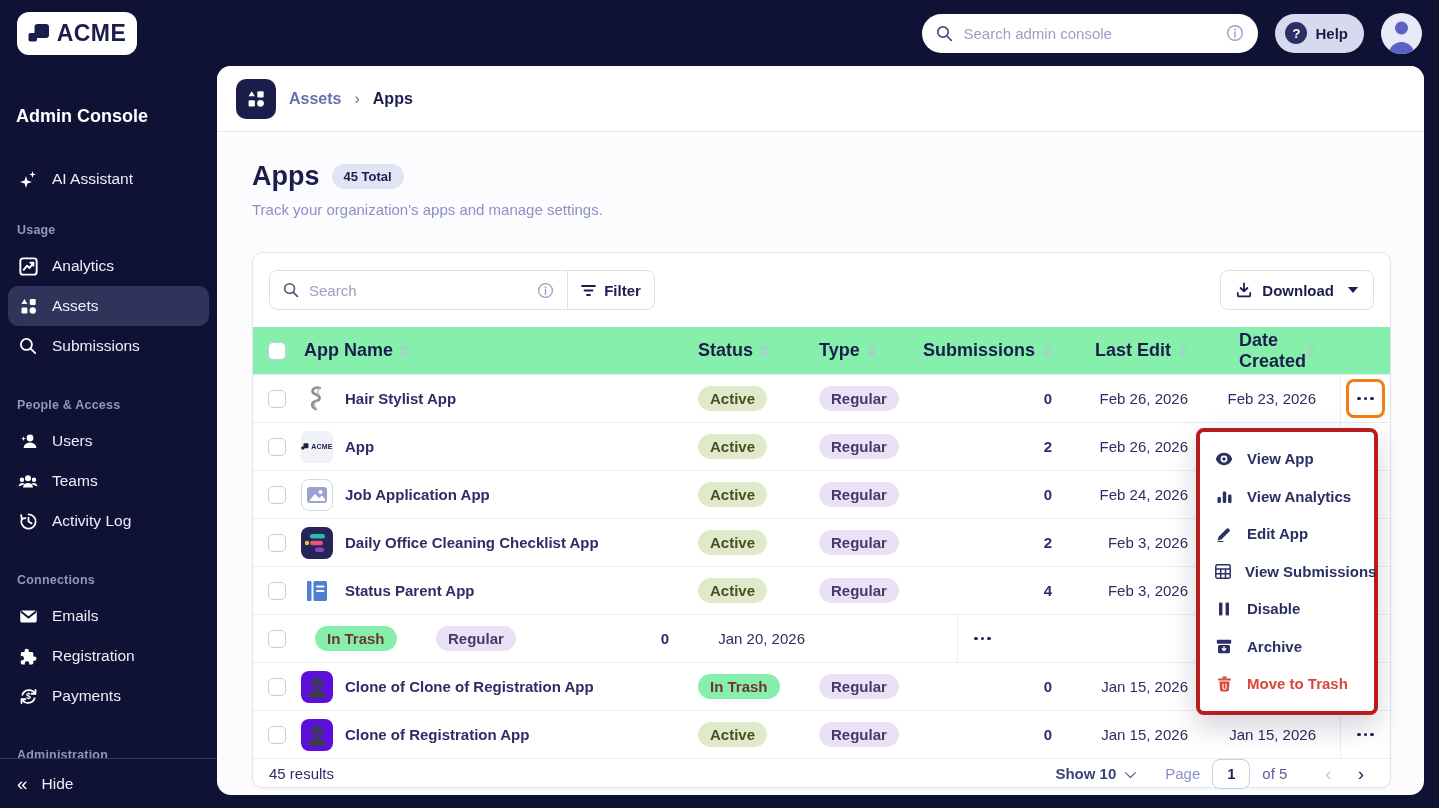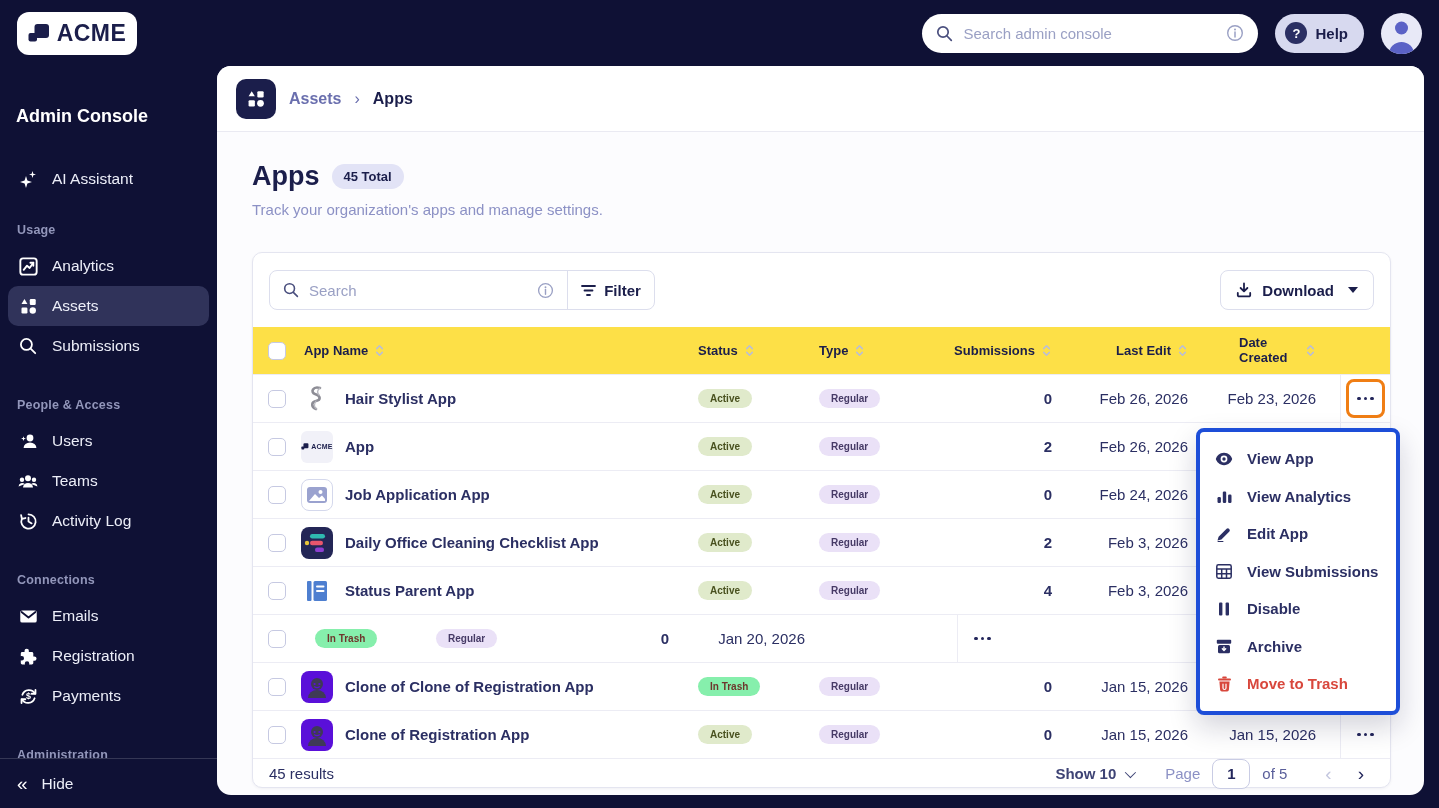--- a/index.html
+++ b/index.html
@@ -62,7 +62,7 @@
   .caret { width:0; height:0; border-left:5px solid transparent; border-right:5px solid transparent; border-top:6px solid #1b1e4b; margin-left:4px; }
 
   
-  .thead { display:flex; align-items:center; height:47px; background:#fde047; font-size:13px; font-weight:700; color:#1b1e4b; }
+  .thead { display:flex; align-items:center; height:47px; background:#86efac; font-size:18px; font-weight:700; color:#1b1e4b; }
   .trow { display:flex; align-items:center; height:48px; border-top:1px solid #ececf4; font-size:15px; color:#2b2f63; background:#fff; }
   .c-check { width:48px; display:flex; justify-content:center; }
   .cb { width:18px; height:18px; border:1.5px solid #c6c9e2; border-radius:5px; background:#fff; cursor:pointer; }

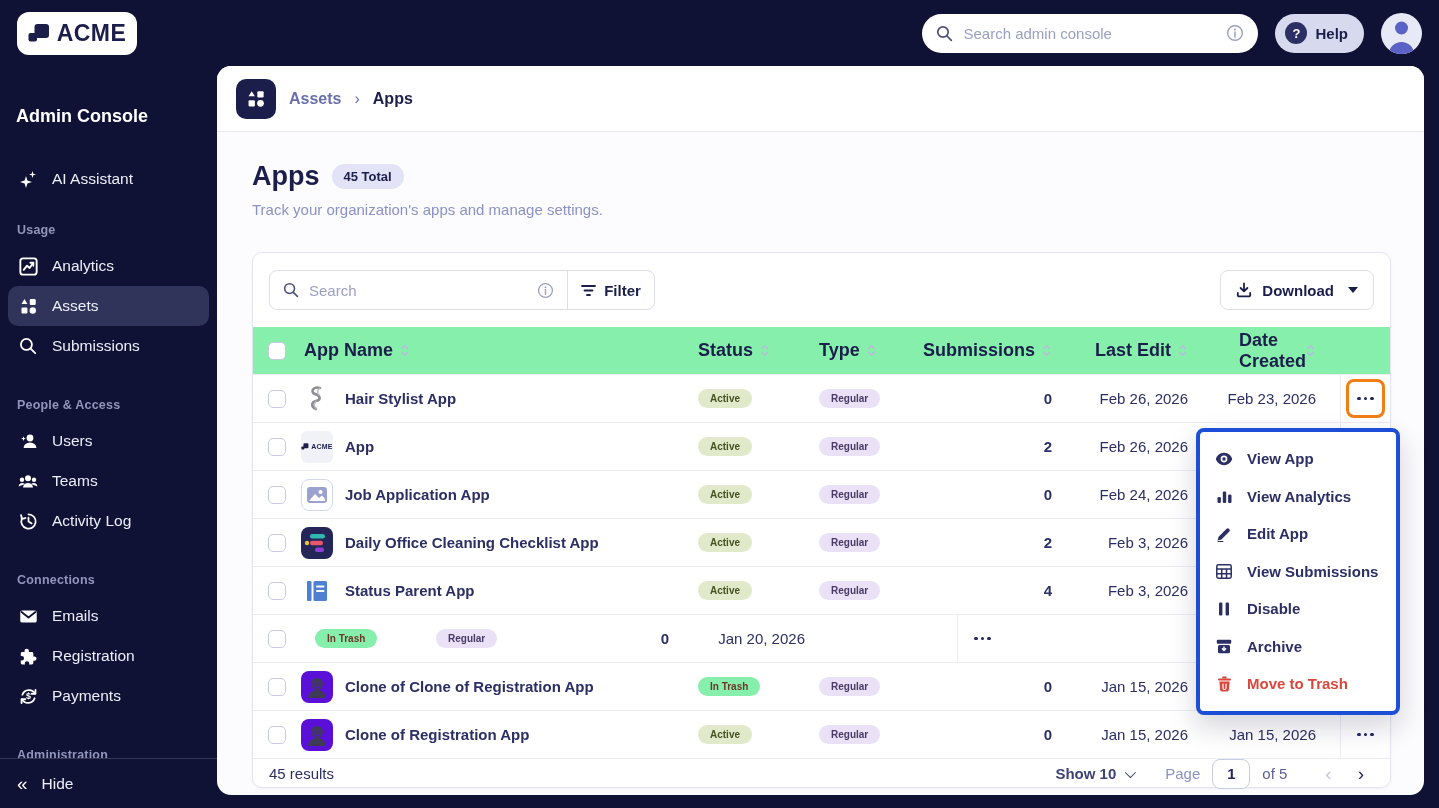--- a/index.html
+++ b/index.html
@@ -78,7 +78,7 @@
   .c-actions { width:50px; align-self:stretch; border-left:1px solid #ececf4; display:flex; align-items:center; justify-content:center; }
   .thead .c-actions { border-left:none; }
   .sort { width:11px; height:15px; color:#b9bdd9; flex:none; }
-  .badge { padding:4px 12px; border-radius:13px; font-size:10px; font-weight:700; white-space:nowrap; }
+  .badge { padding:4px 12px; border-radius:13px; font-size:15px; font-weight:700; white-space:nowrap; }
   .bg-active { background:#e0eacb; color:#49511f; }
   .bg-trash { background:#86efac; color:#6e352c; }
   .bg-type { background:#eae1f7; color:#463a66; }

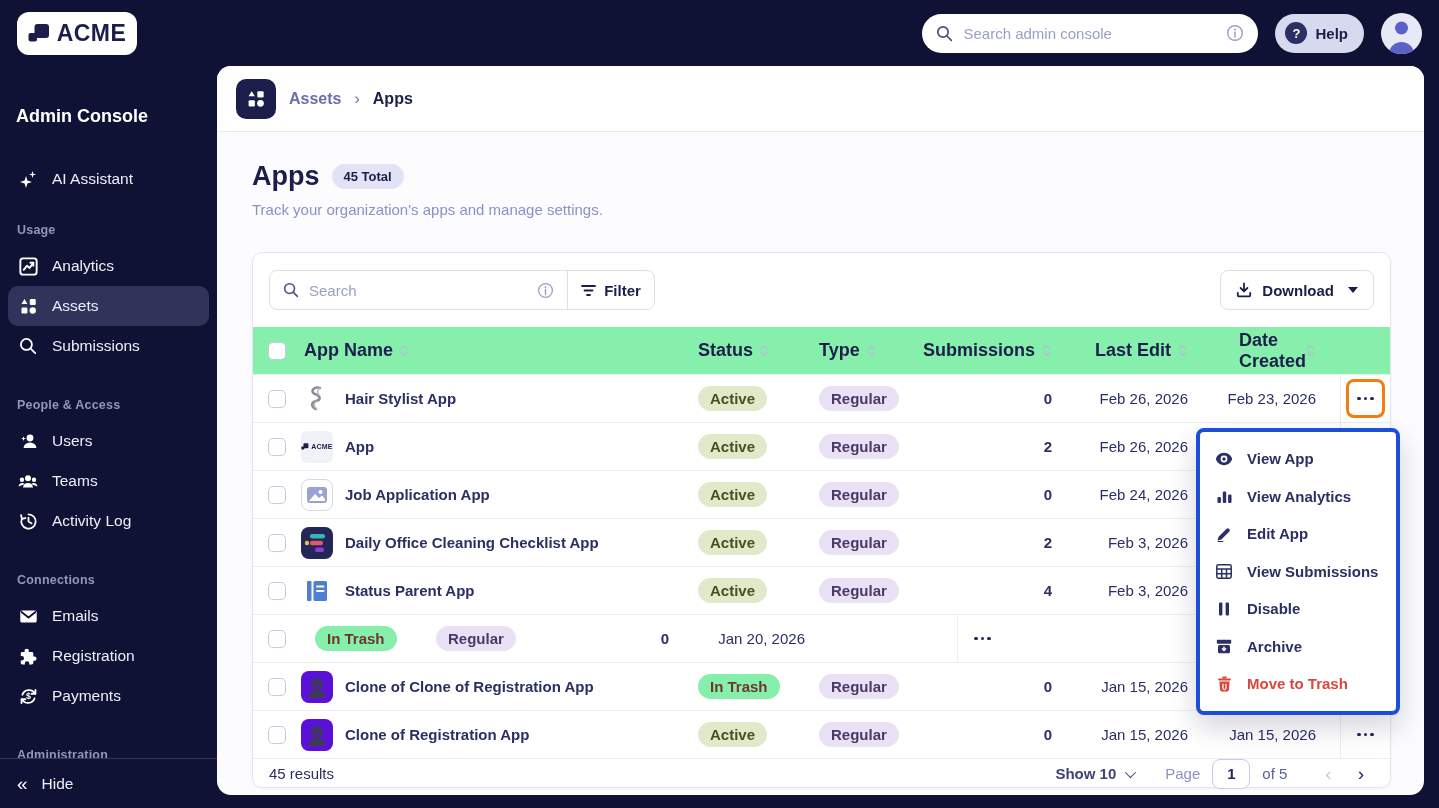--- a/index.html
+++ b/index.html
@@ -107,7 +107,7 @@
   .pg-next { color:#23265b; font-size:19px; padding:0 10px; cursor:pointer; }
 
   
-  .ctx-menu { position:absolute; left:1196px; top:428px; width:204px; background:#fff; border:4px solid #1d4ed8; border-radius:8px; box-shadow:0 12px 28px rgba(15,17,53,.18); padding:8px 0; z-index:50; }
+  .ctx-menu { position:absolute; left:1196px; top:428px; width:182px; background:#fff; border:4px solid #b91c1c; border-radius:8px; box-shadow:0 12px 28px rgba(15,17,53,.18); padding:8px 0; z-index:50; }
   .ctx-item { height:37.5px; display:flex; align-items:center; gap:14px; padding:0 15px; font-size:15px; font-weight:600; color:#2b2f63; cursor:pointer; white-space:nowrap; }
   .ctx-item .mi { width:18px; display:flex; justify-content:center; color:#2b2f63; }
   .ctx-item.danger { color:#d8473c; }

